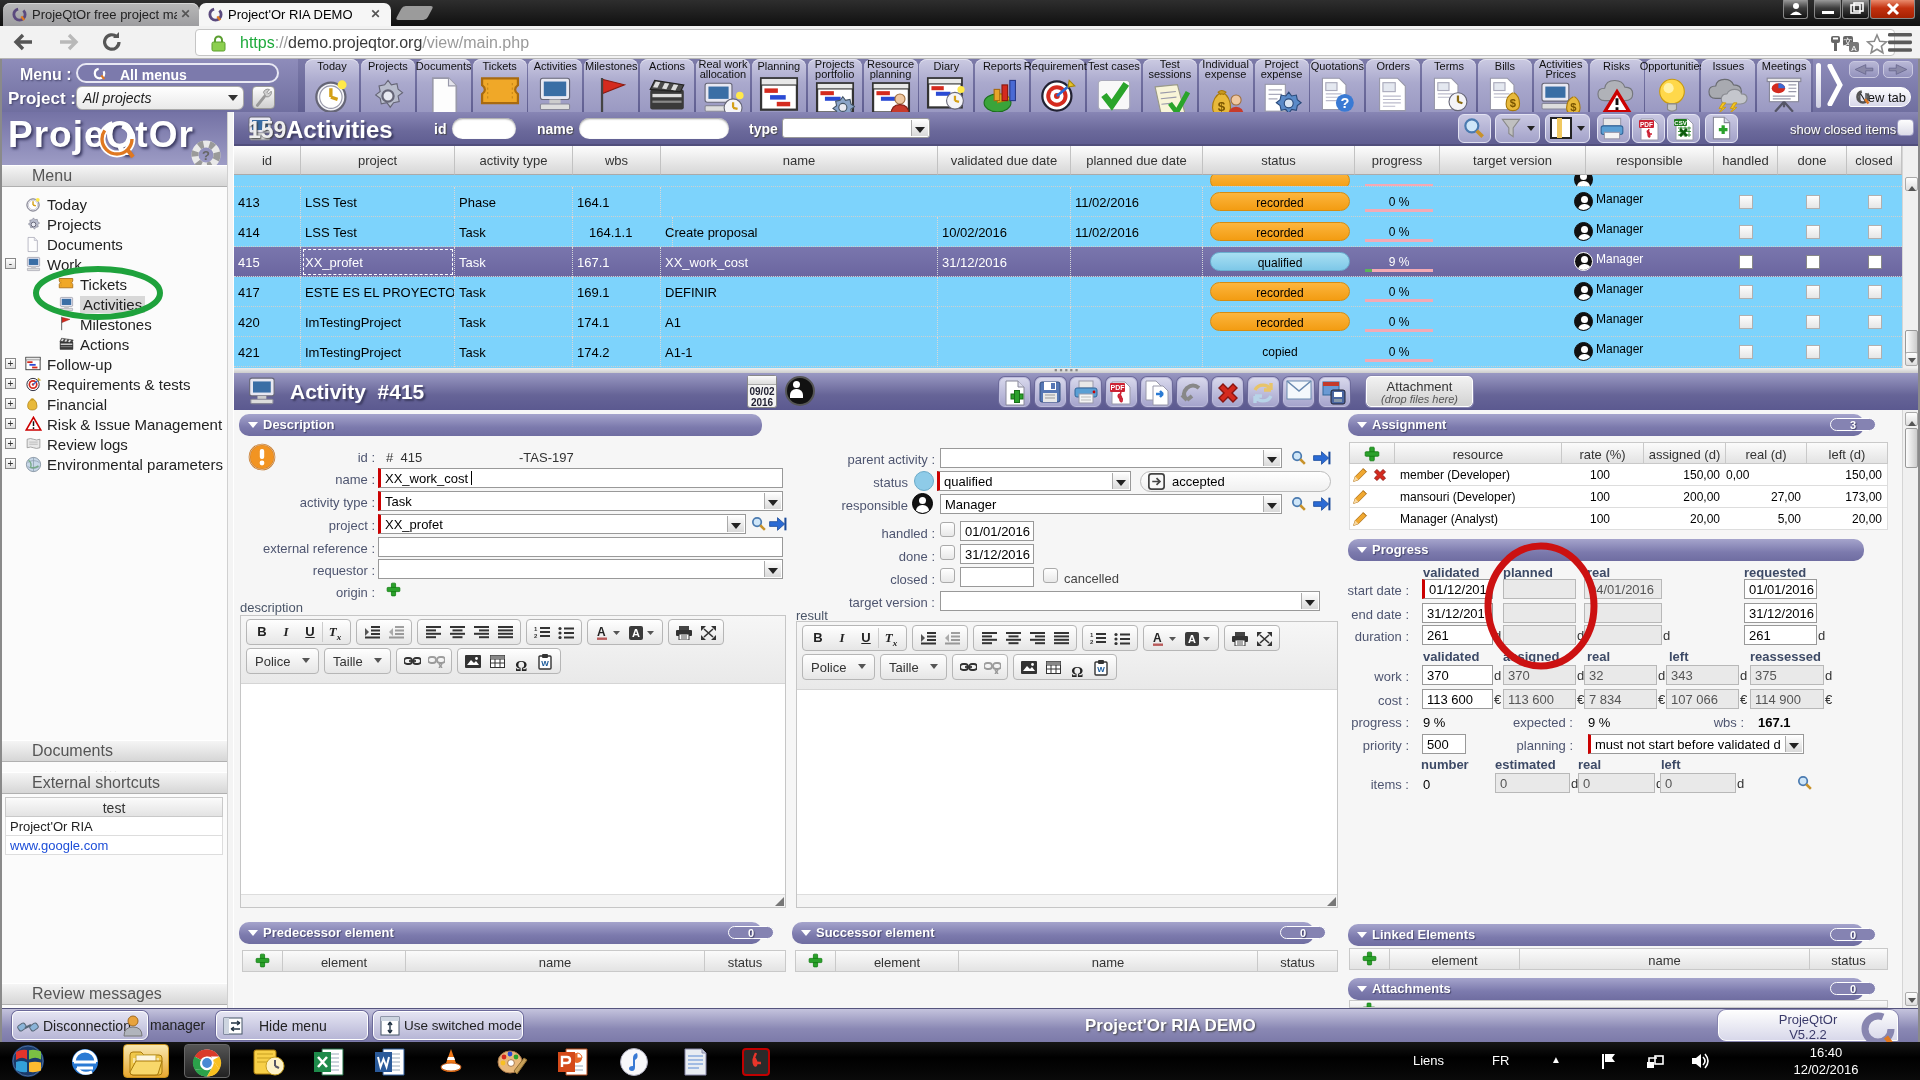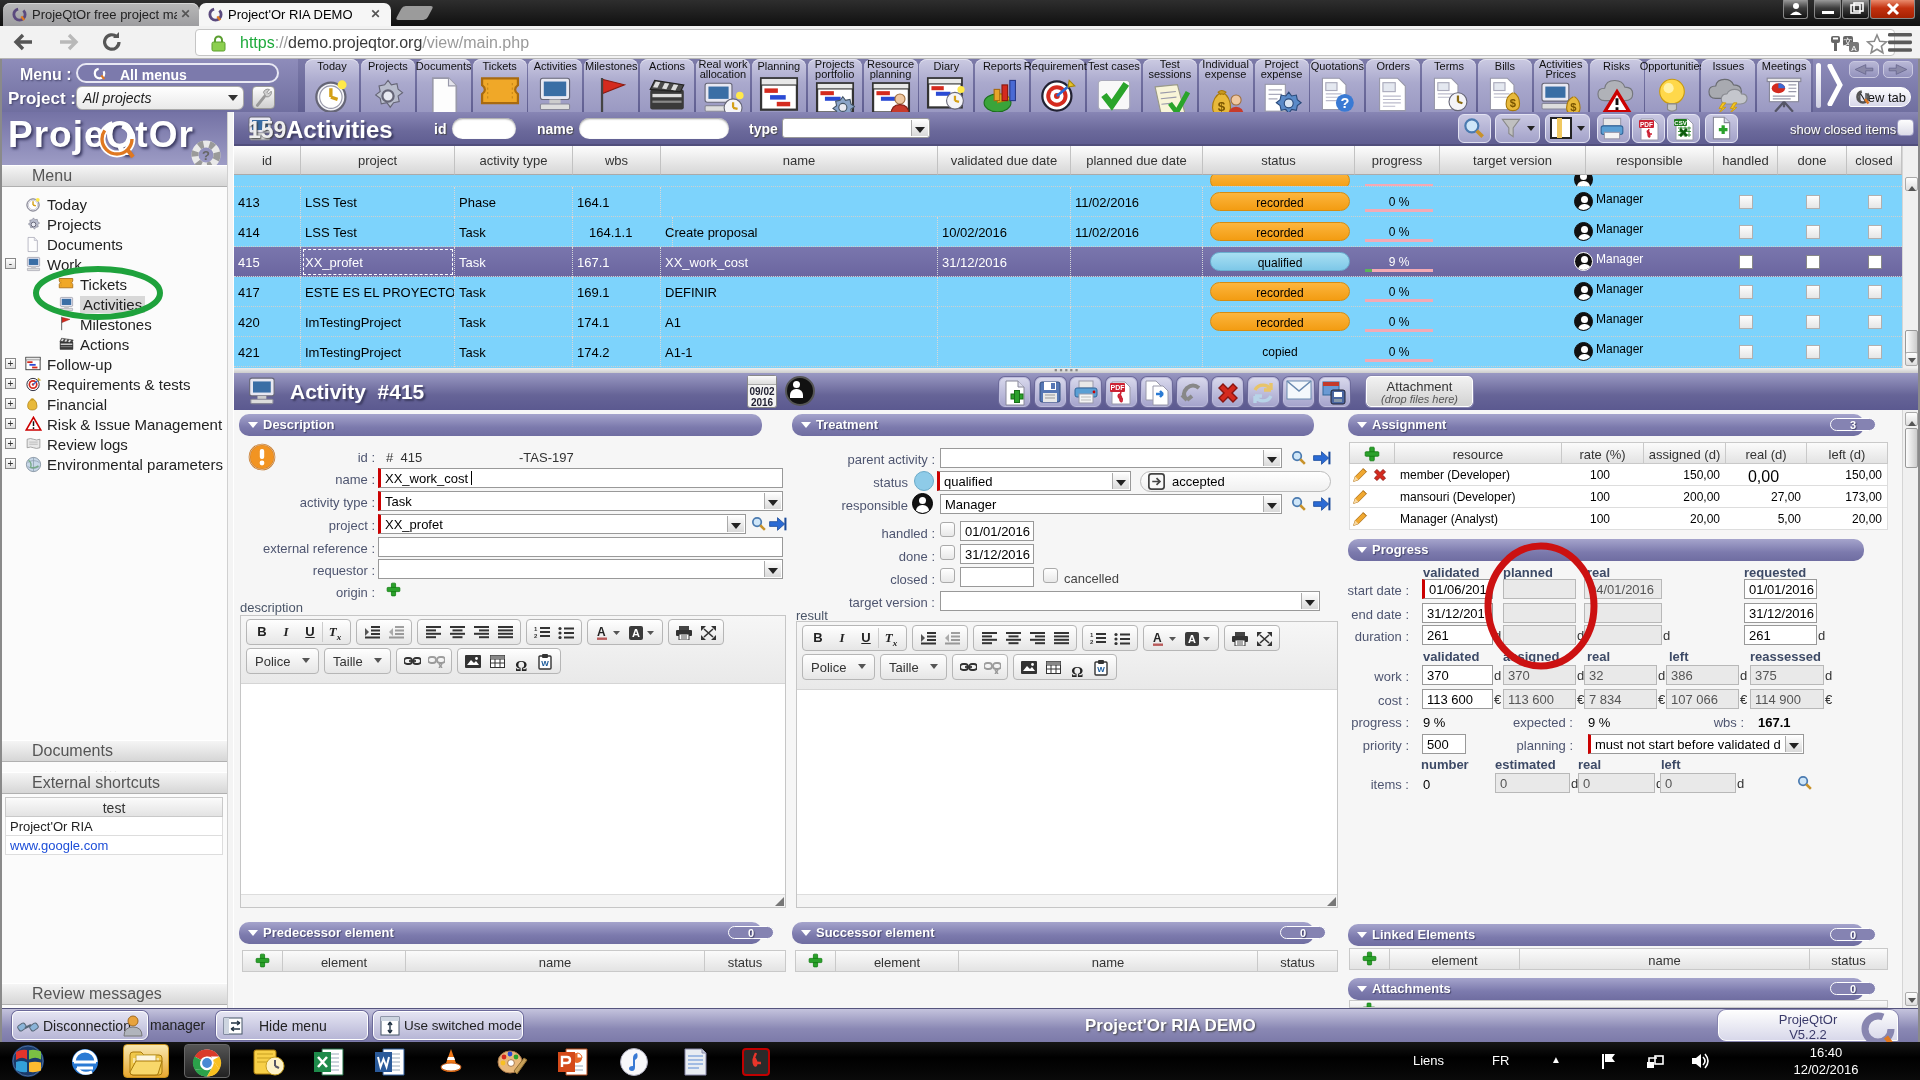--- a/index.html
+++ b/index.html
@@ -1096,7 +1096,6 @@
         <div class="stheadc" style="left:49px;top:838px;width:123px">element</div>
         <div class="stheadc" style="left:172px;top:838px;width:299px">name</div>
         <div class="stheadc" style="left:471px;top:838px;width:81px">status</div>
-        <div class="phead" style="left:558px;top:302px;width:522px"><span class="tri"></span>Treatment</div>
         <div class="flabel" style="left:481px;top:340px;width:220px">parent activity :</div>
         <div class="fsel" style="left:706px;top:336px;width:342px">
           <span class="sa"></span>

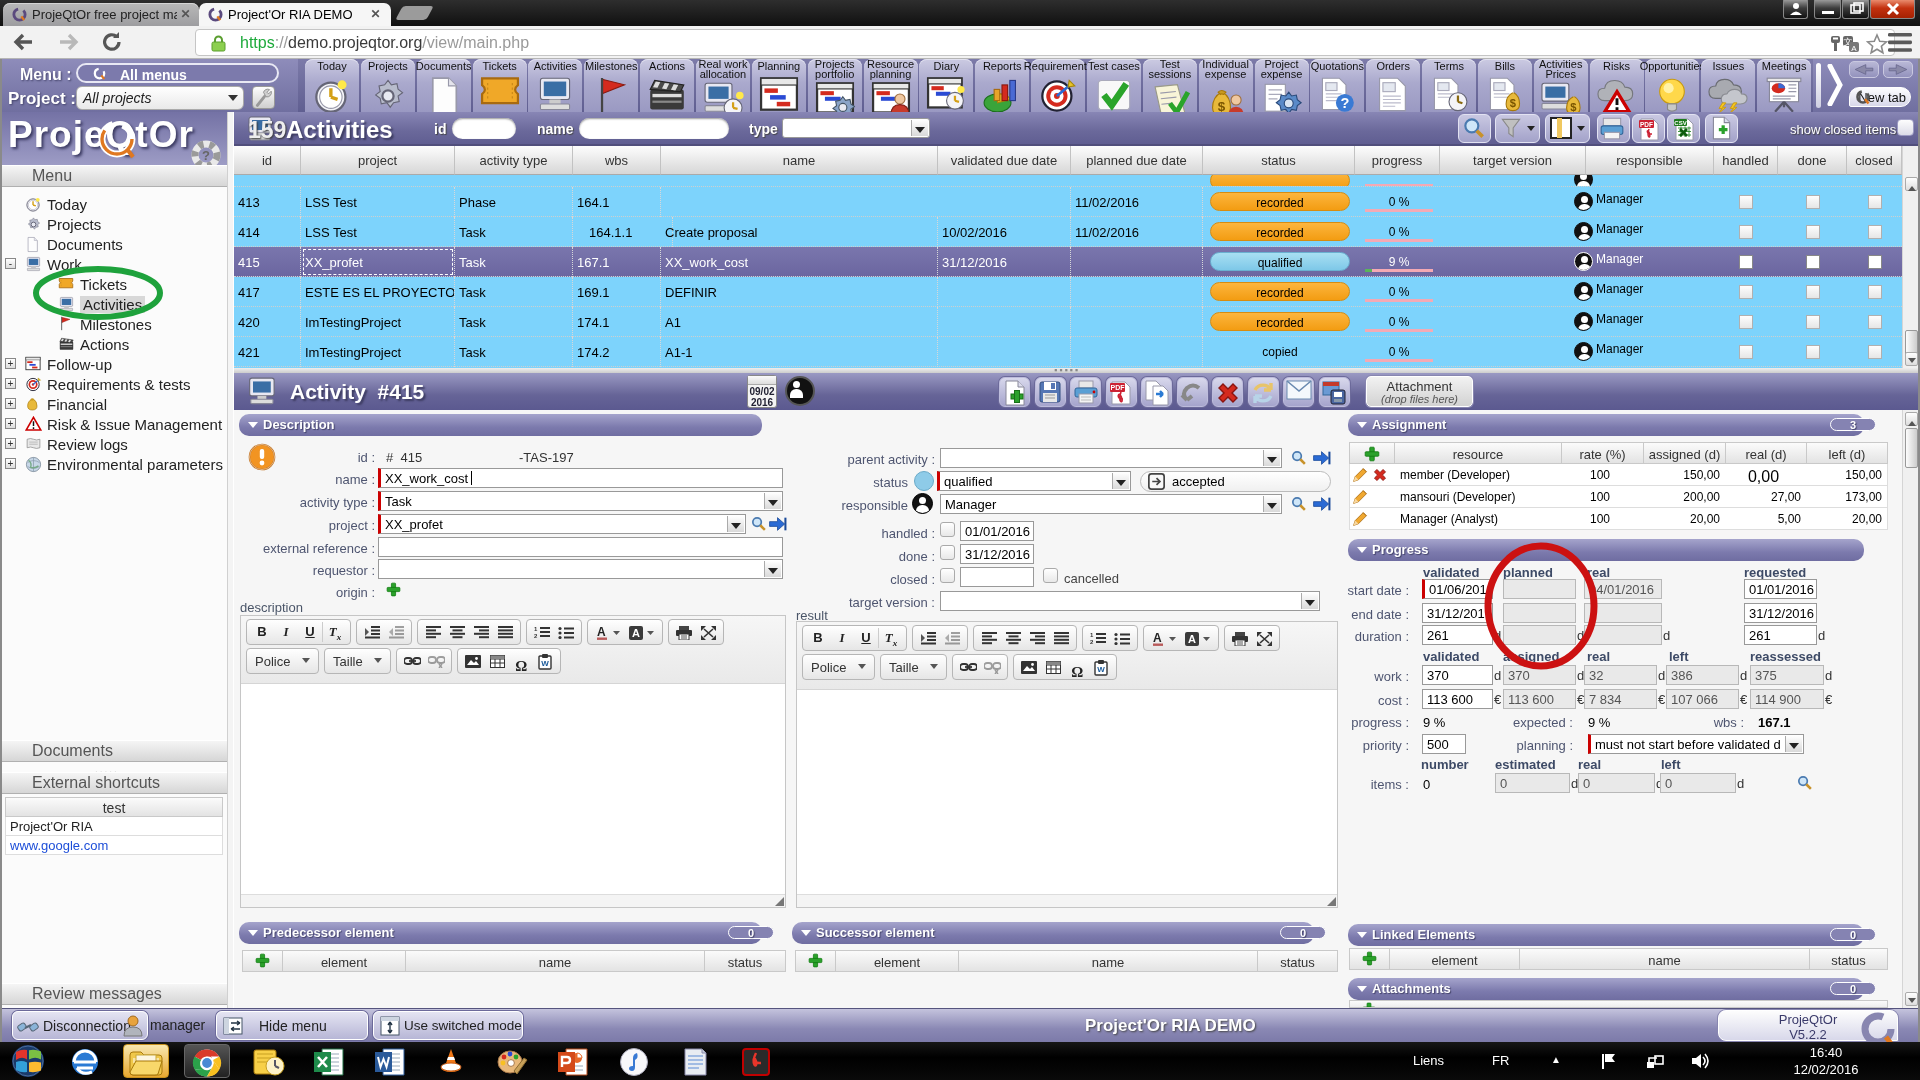--- a/index.html
+++ b/index.html
@@ -1267,7 +1267,7 @@
         <div style="position:absolute;left:1166px;top:356px;font-size:12px">member (Developer)</div>
         <div style="position:absolute;left:1328px;top:356px;width:76px;text-align:center;font-size:12px">100</div>
         <div style="position:absolute;left:1410px;top:356px;width:76px;text-align:right;font-size:12px">150,00</div>
-        <div style="position:absolute;left:1492px;top:356px;width:75px;text-align:center;font-size:16px">0,00</div>
+        <div style="position:absolute;left:1492px;top:356px;width:75px;text-align:left;font-size:12px">0,00</div>
         <div style="position:absolute;left:1573px;top:356px;width:75px;text-align:right;font-size:12px">150,00</div>
         <div style="position:absolute;left:1115px;top:374px;width:539px;height:22px;border:1px solid #ddd;border-top:none;background:#fff"></div>
         <svg style="position:absolute;left:1118px;top:377px" width="16" height="16" viewBox="0 0 20 20">

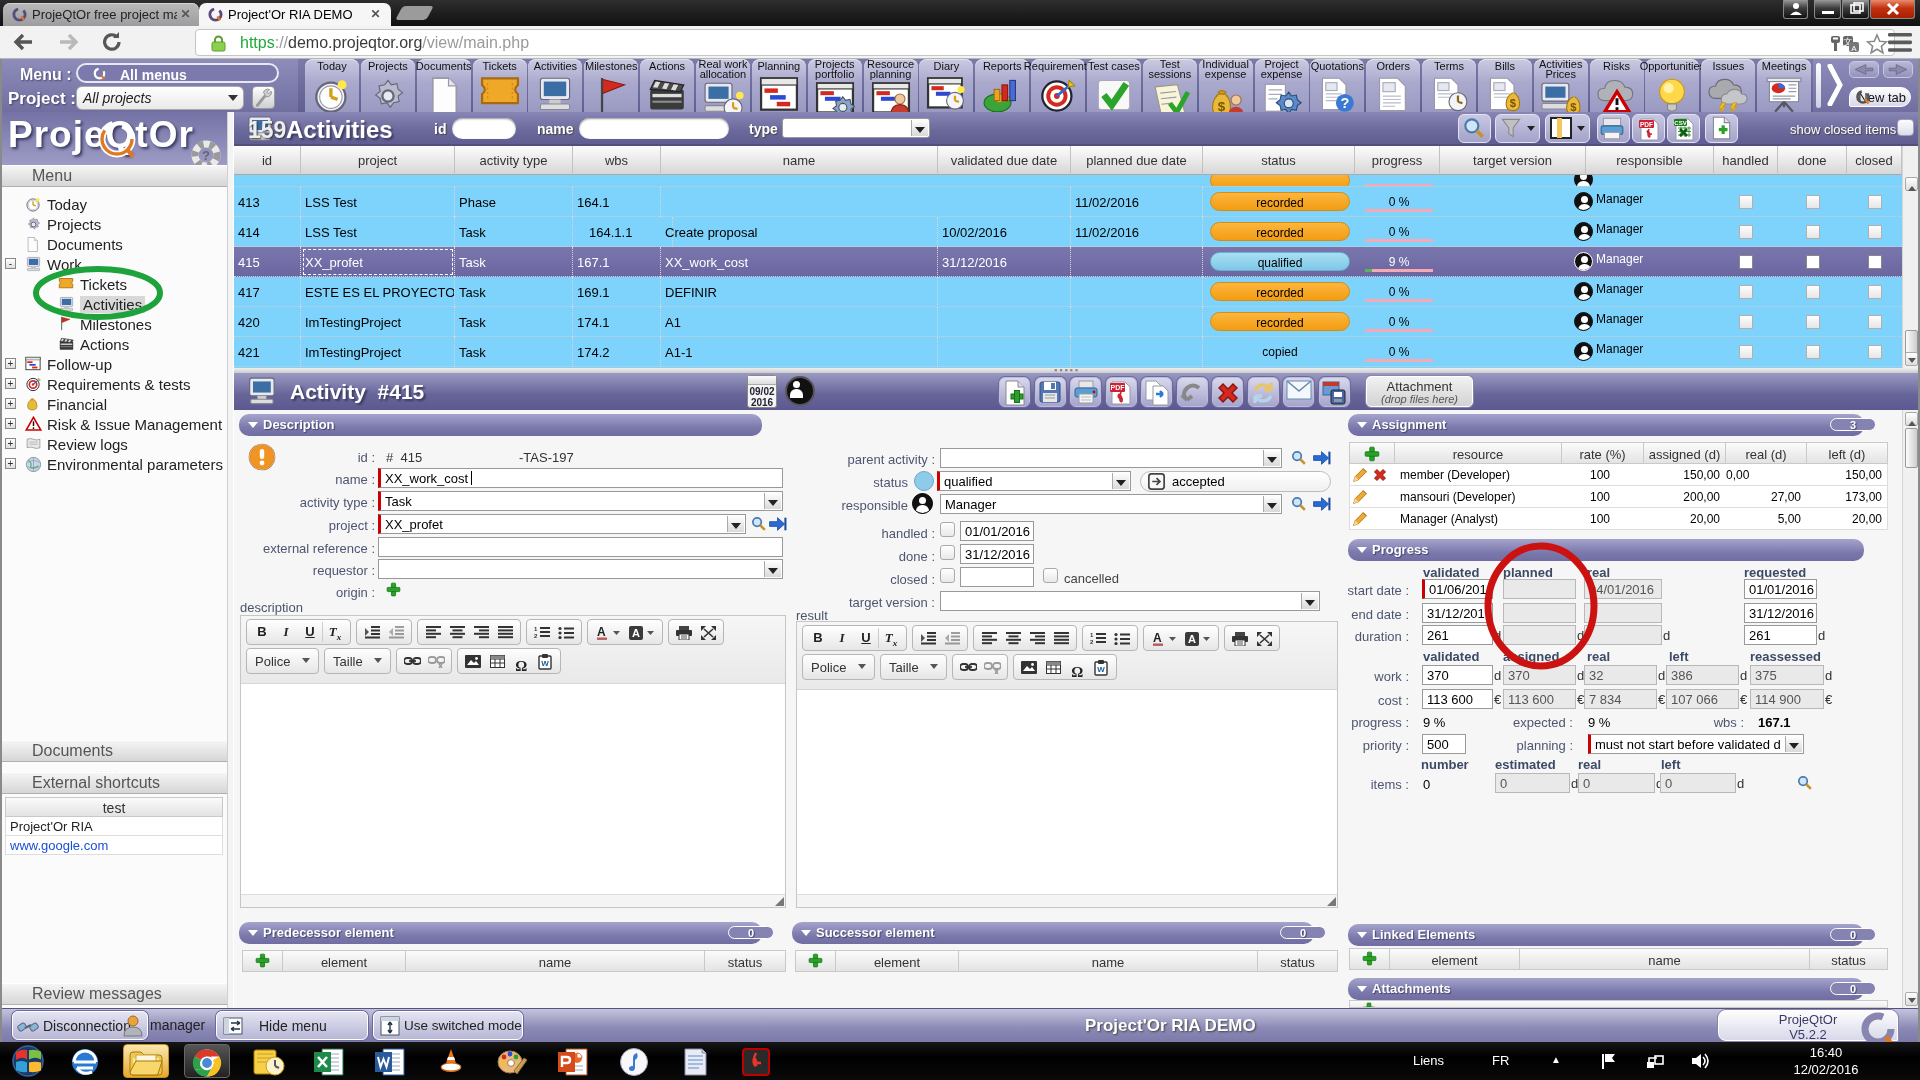--- a/index.html
+++ b/index.html
@@ -1297,7 +1297,7 @@
         <div style="position:absolute;font-size:13px;font-weight:bold;color:#3d4a66;left:1353px;top:453px">real</div>
         <div style="position:absolute;font-size:13px;font-weight:bold;color:#3d4a66;left:1510px;top:453px">requested</div>
         <div class="flabel" style="left:955px;top:471px;width:220px">start date :</div>
-        <div class="finput req" style="left:1188px;top:467px;width:71px">01/06/201</div>
+        <div class="finput req" style="left:1188px;top:467px;width:71px">01/12/201</div>
         <div class="finput ro" style="left:1269px;top:467px;width:73px"></div>
         <div class="finput ro" style="left:1350px;top:467px;width:78px">04/01/2016</div>
         <div class="finput " style="left:1510px;top:467px;width:73px">01/01/2016</div>

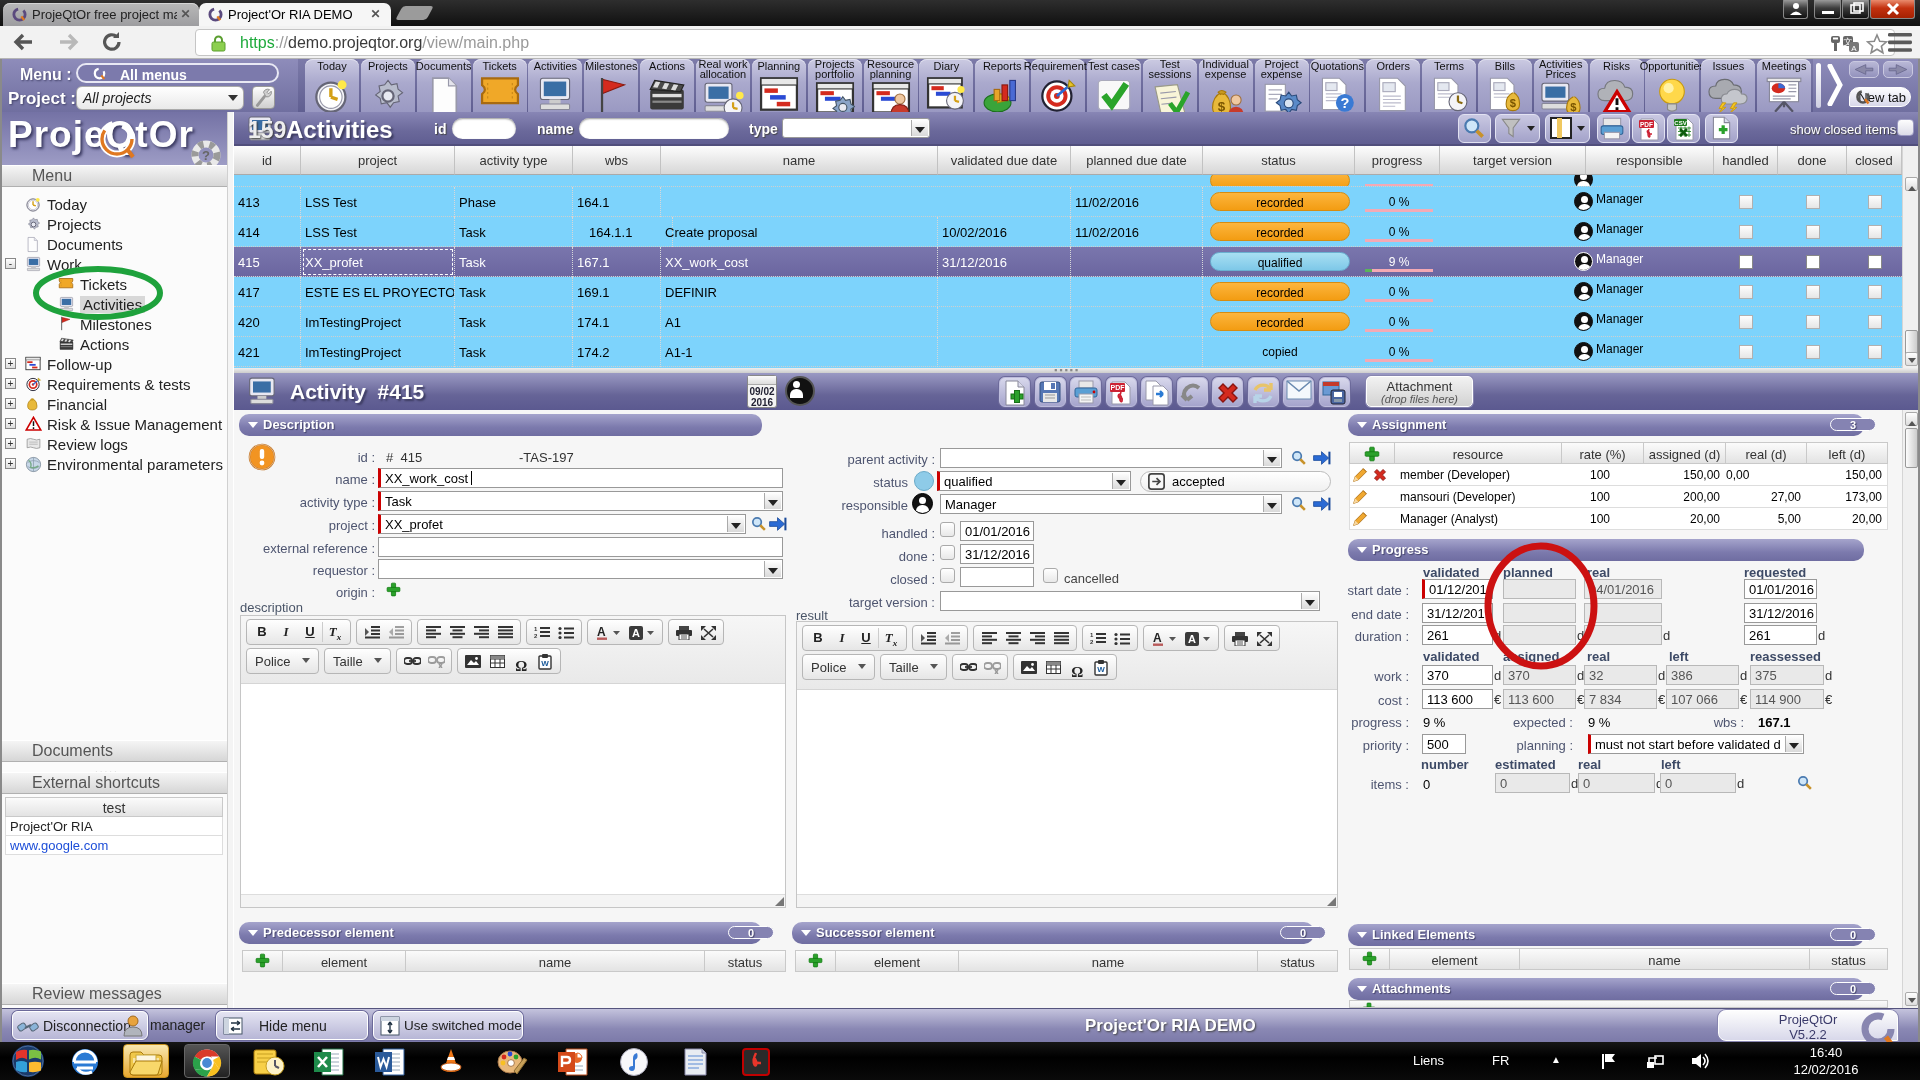--- a/index.html
+++ b/index.html
@@ -1327,7 +1327,7 @@
         <div style="position:absolute;left:1343px;top:556px;font-size:13px;color:#333">d</div>
         <div class="finput ro" style="left:1350px;top:553px;width:73px">32</div>
         <div style="position:absolute;left:1424px;top:556px;font-size:13px;color:#333">d</div>
-        <div class="finput ro" style="left:1432px;top:553px;width:73px">386</div>
+        <div class="finput ro" style="left:1432px;top:553px;width:73px">343</div>
         <div style="position:absolute;left:1506px;top:556px;font-size:13px;color:#333">d</div>
         <div class="finput ro" style="left:1516px;top:553px;width:74px">375</div>
         <div style="position:absolute;left:1591px;top:556px;font-size:13px;color:#333">d</div>

